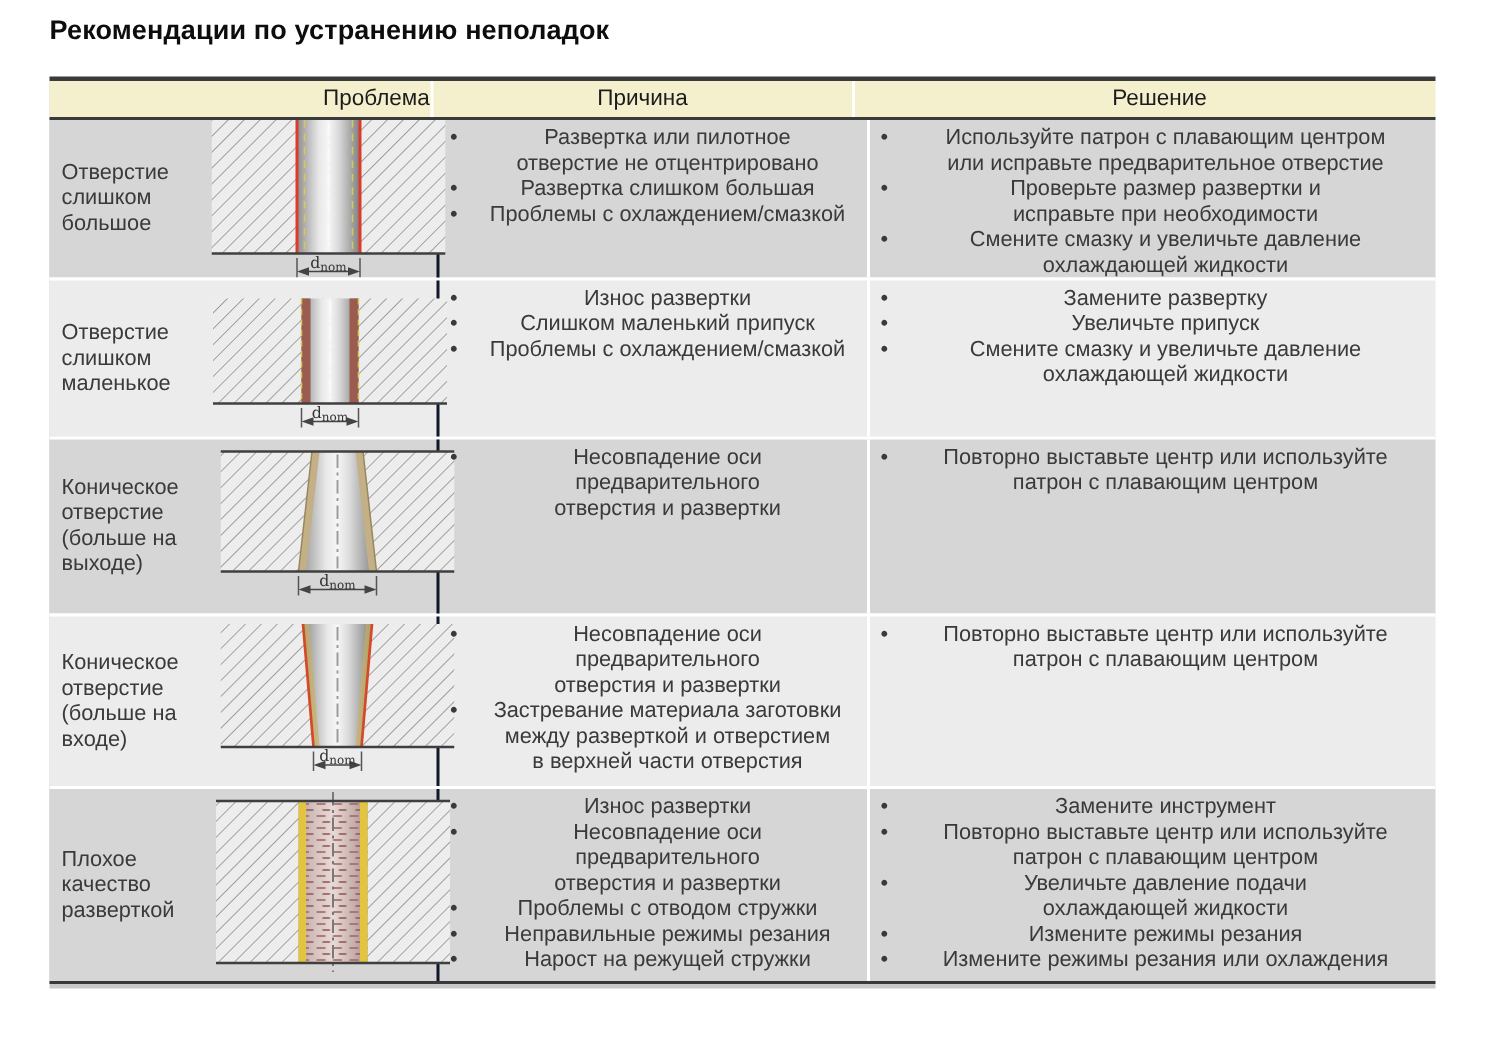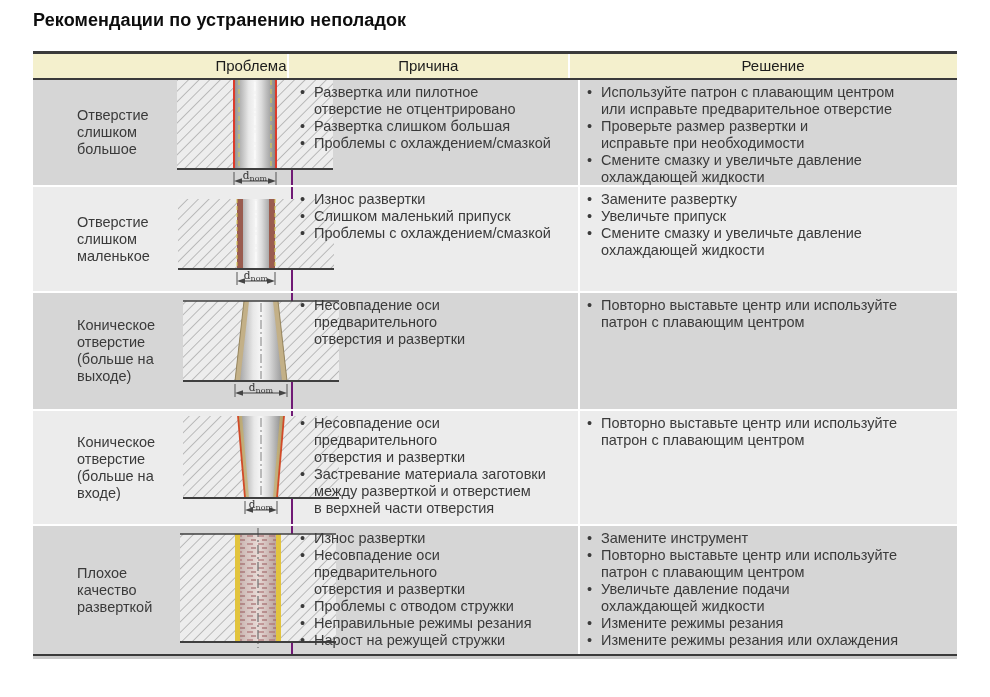--- a/index.html
+++ b/index.html
@@ -48,7 +48,7 @@
   .p-diagram{margin-left:28px;align-self:flex-start;}
   ul.blist{
     margin:0;padding:4px 2px 0 5px;list-style:none;
-    font-size:14.5px;line-height:17px;color:#3a3a3a;
+    font-size:14.5px;line-height:17px;color:#3a3a3a;text-align:center;
   }
   ul.blist li{
     position:relative;padding-left:16px;

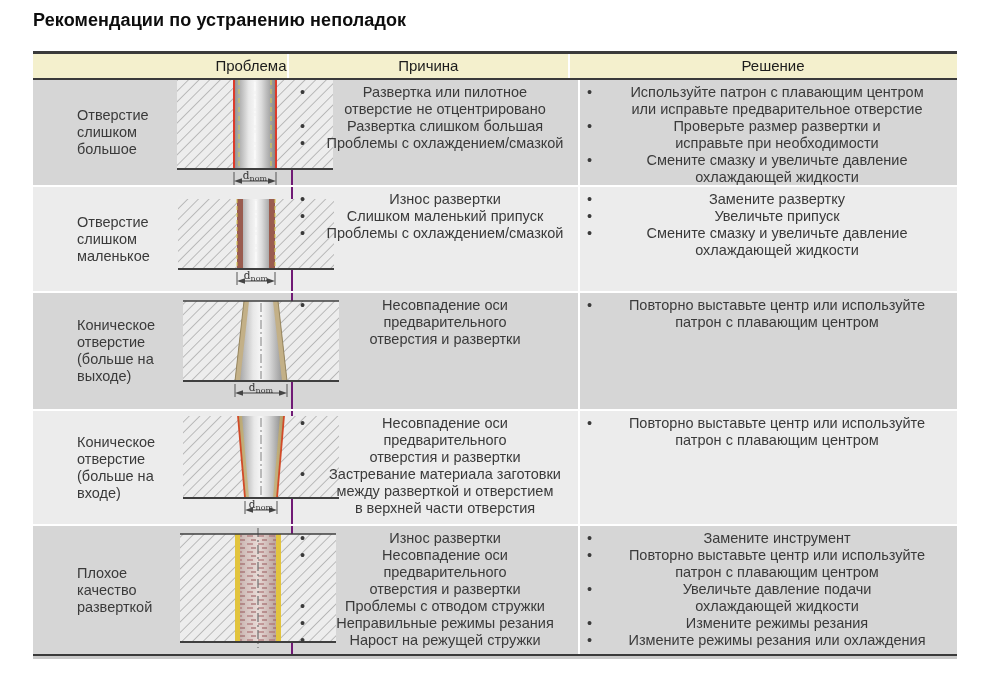--- a/index.html
+++ b/index.html
@@ -36,7 +36,7 @@
   .trow.even{background:#ececec;}
   .trow + .trow{border-top:2px solid #ffffff;}
   .cell{box-sizing:border-box;}
-  .c-problem{width:260px;display:flex;border-right:2px solid #701a75;padding-left:36px;}
+  .c-problem{width:260px;display:flex;border-right:2px solid #0f172a;}
   .c-cause{width:287px;border-right:2px solid #ffffff;}
   .c-solution{width:375px;}
   .p-label{

